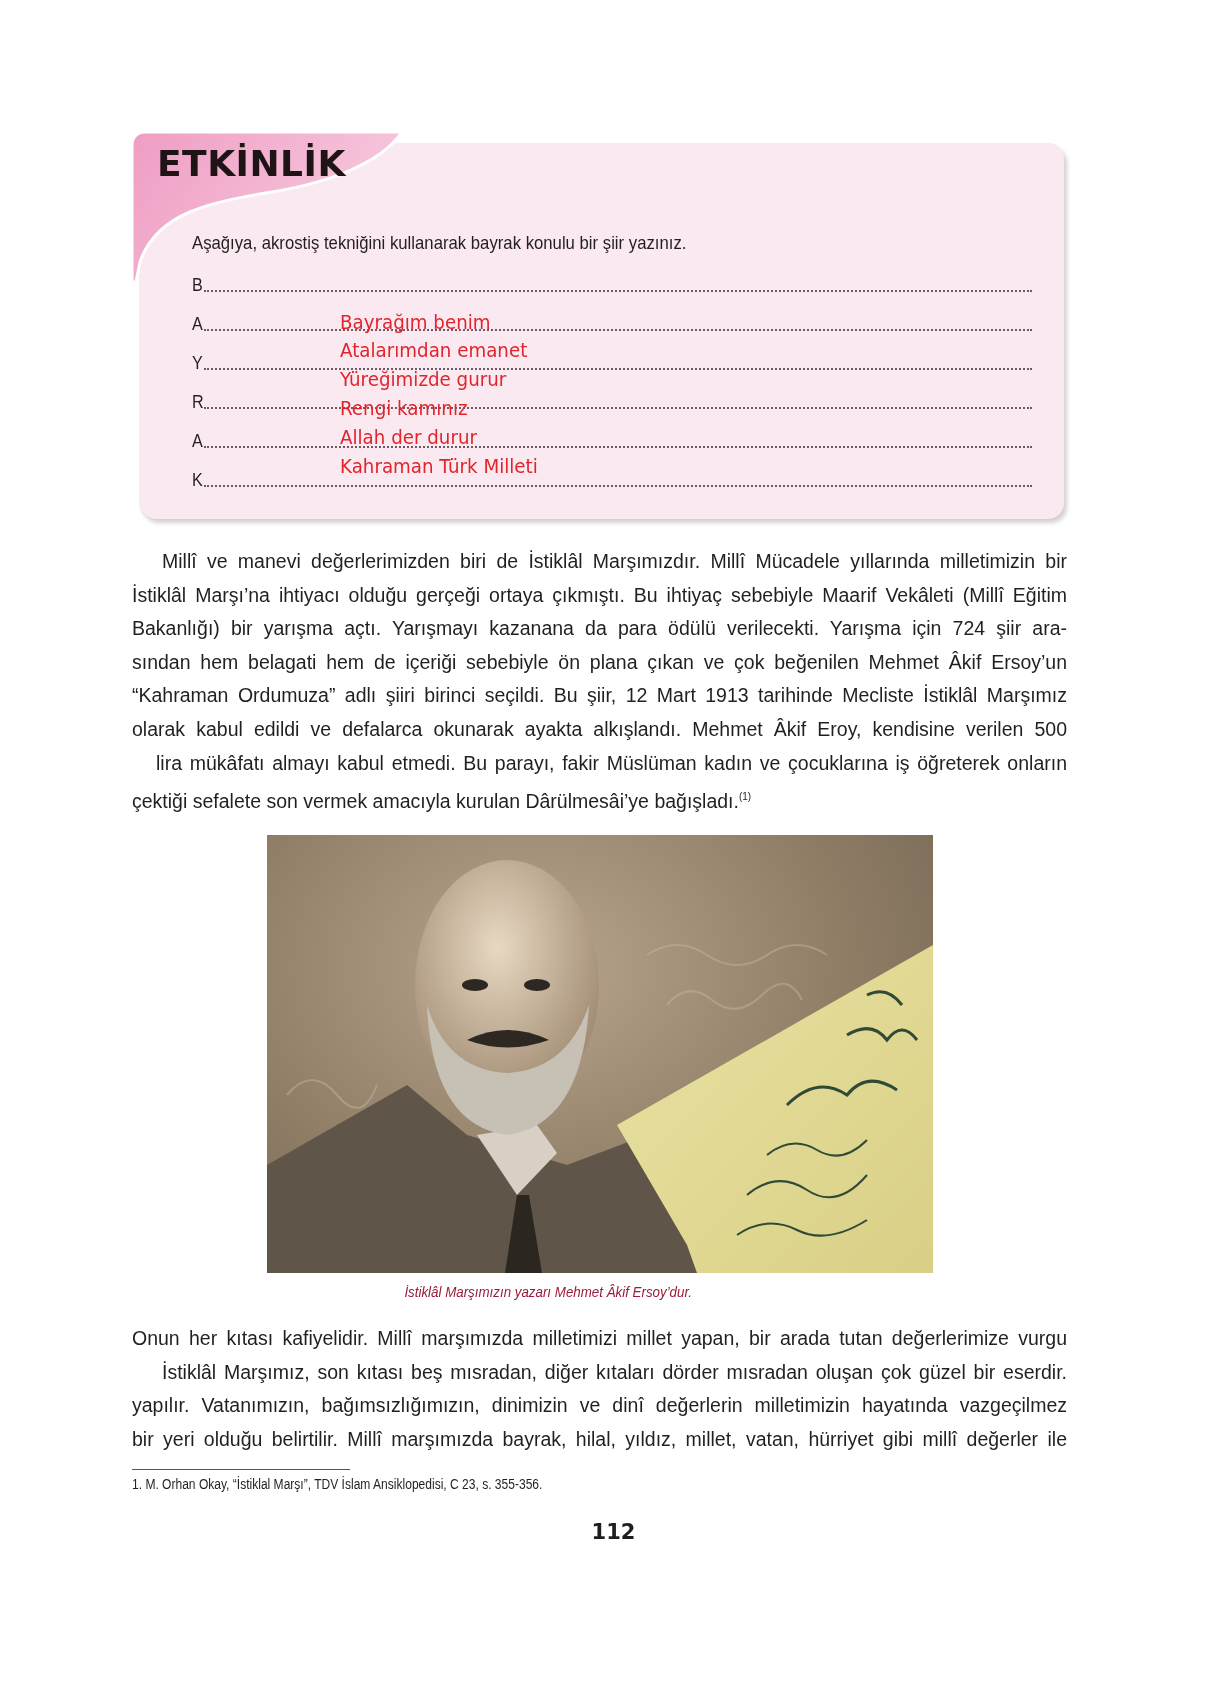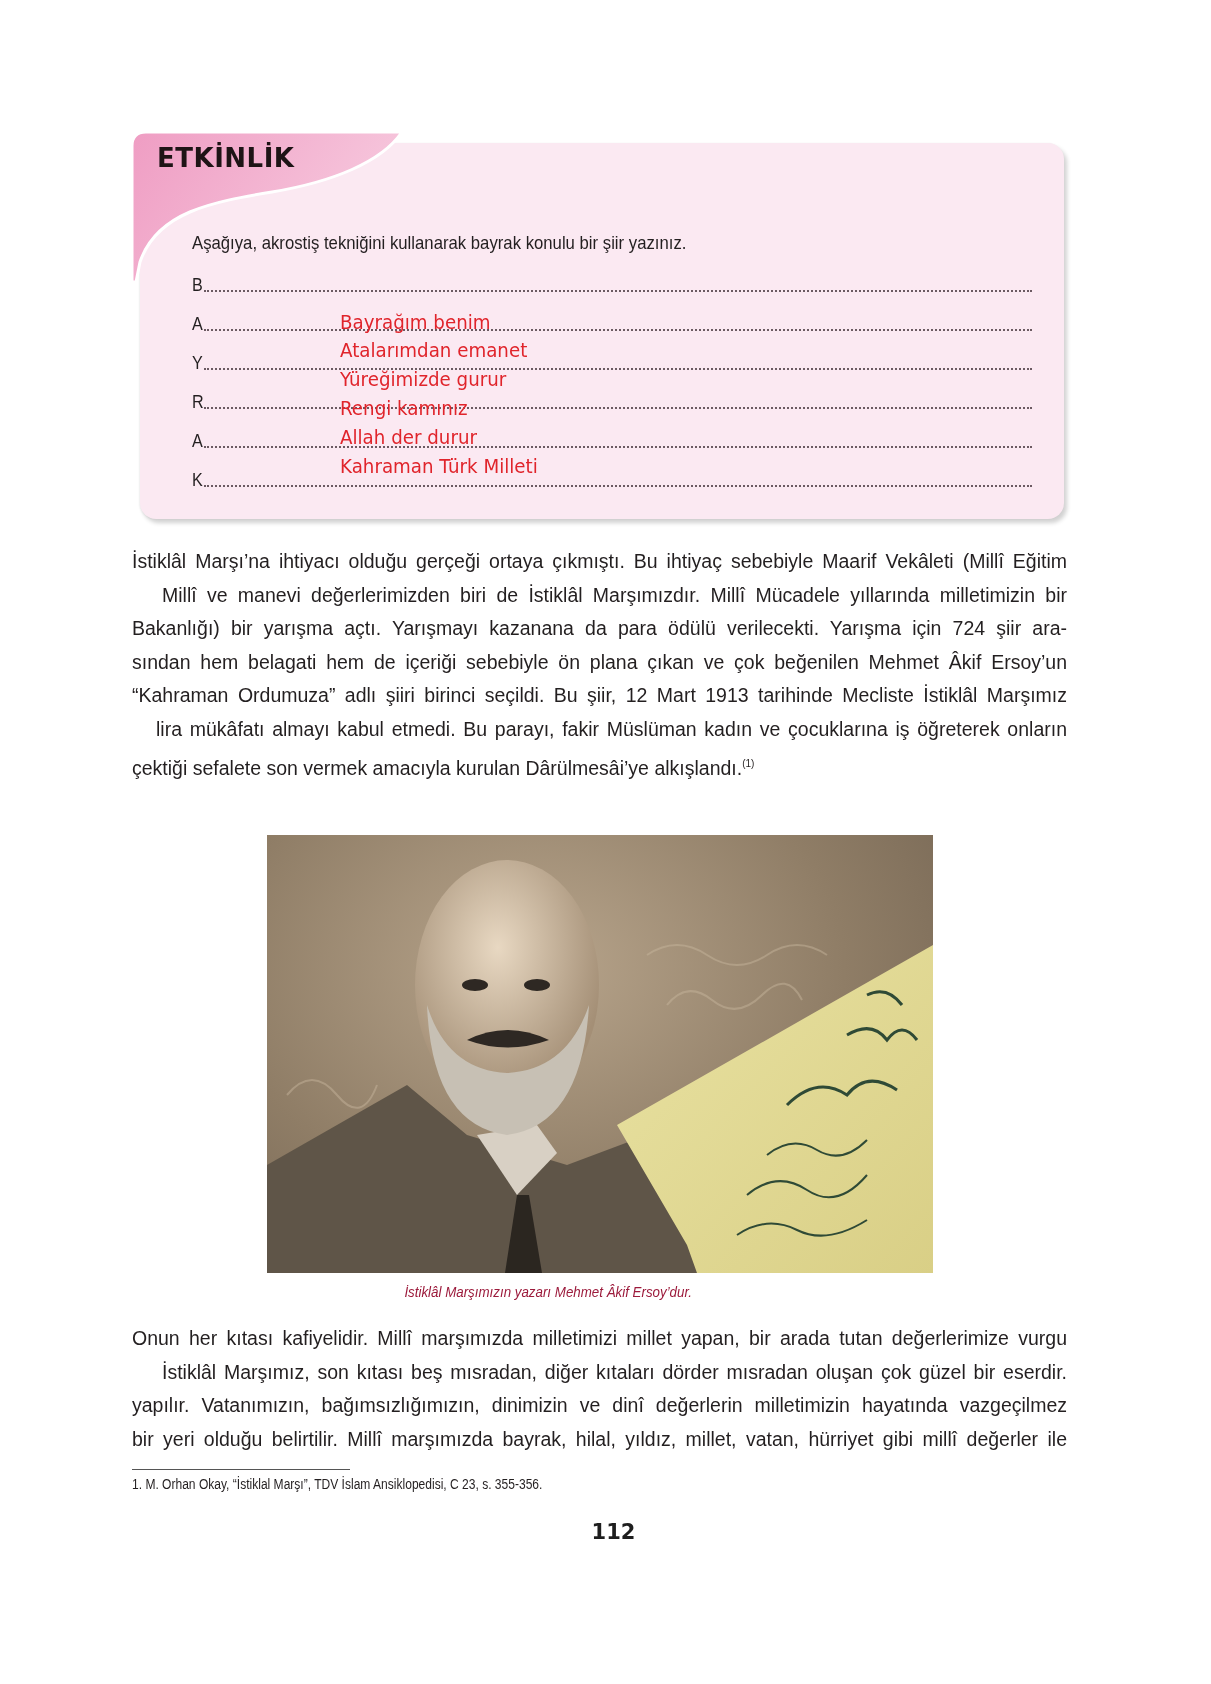--- a/index.html
+++ b/index.html
@@ -12,7 +12,7 @@
           box-shadow: 3px 4px 4px rgba(0,0,0,0.18), -1px 0 2px rgba(0,0,0,0.06); }
   .tab-svg { position:absolute; left:132px; top:132px; width:290px; height:155px; }
   .card-title { position:absolute; left:157px; top:143px; font-family:"DejaVu Sans", sans-serif;
-                font-weight:bold; font-size:26px; letter-spacing:0.5px; color:#1e1416; }
+                font-weight:bold; font-size:36px; letter-spacing:0.5px; color:#1e1416; }
   .instruction { position:absolute; left:192px; top:232px; font-size:19px; color:#231f20;
                  transform:scaleX(0.88); transform-origin:left top; white-space:nowrap; }
   .acro-line { position:absolute; left:192px; width:840px; height:22px; }

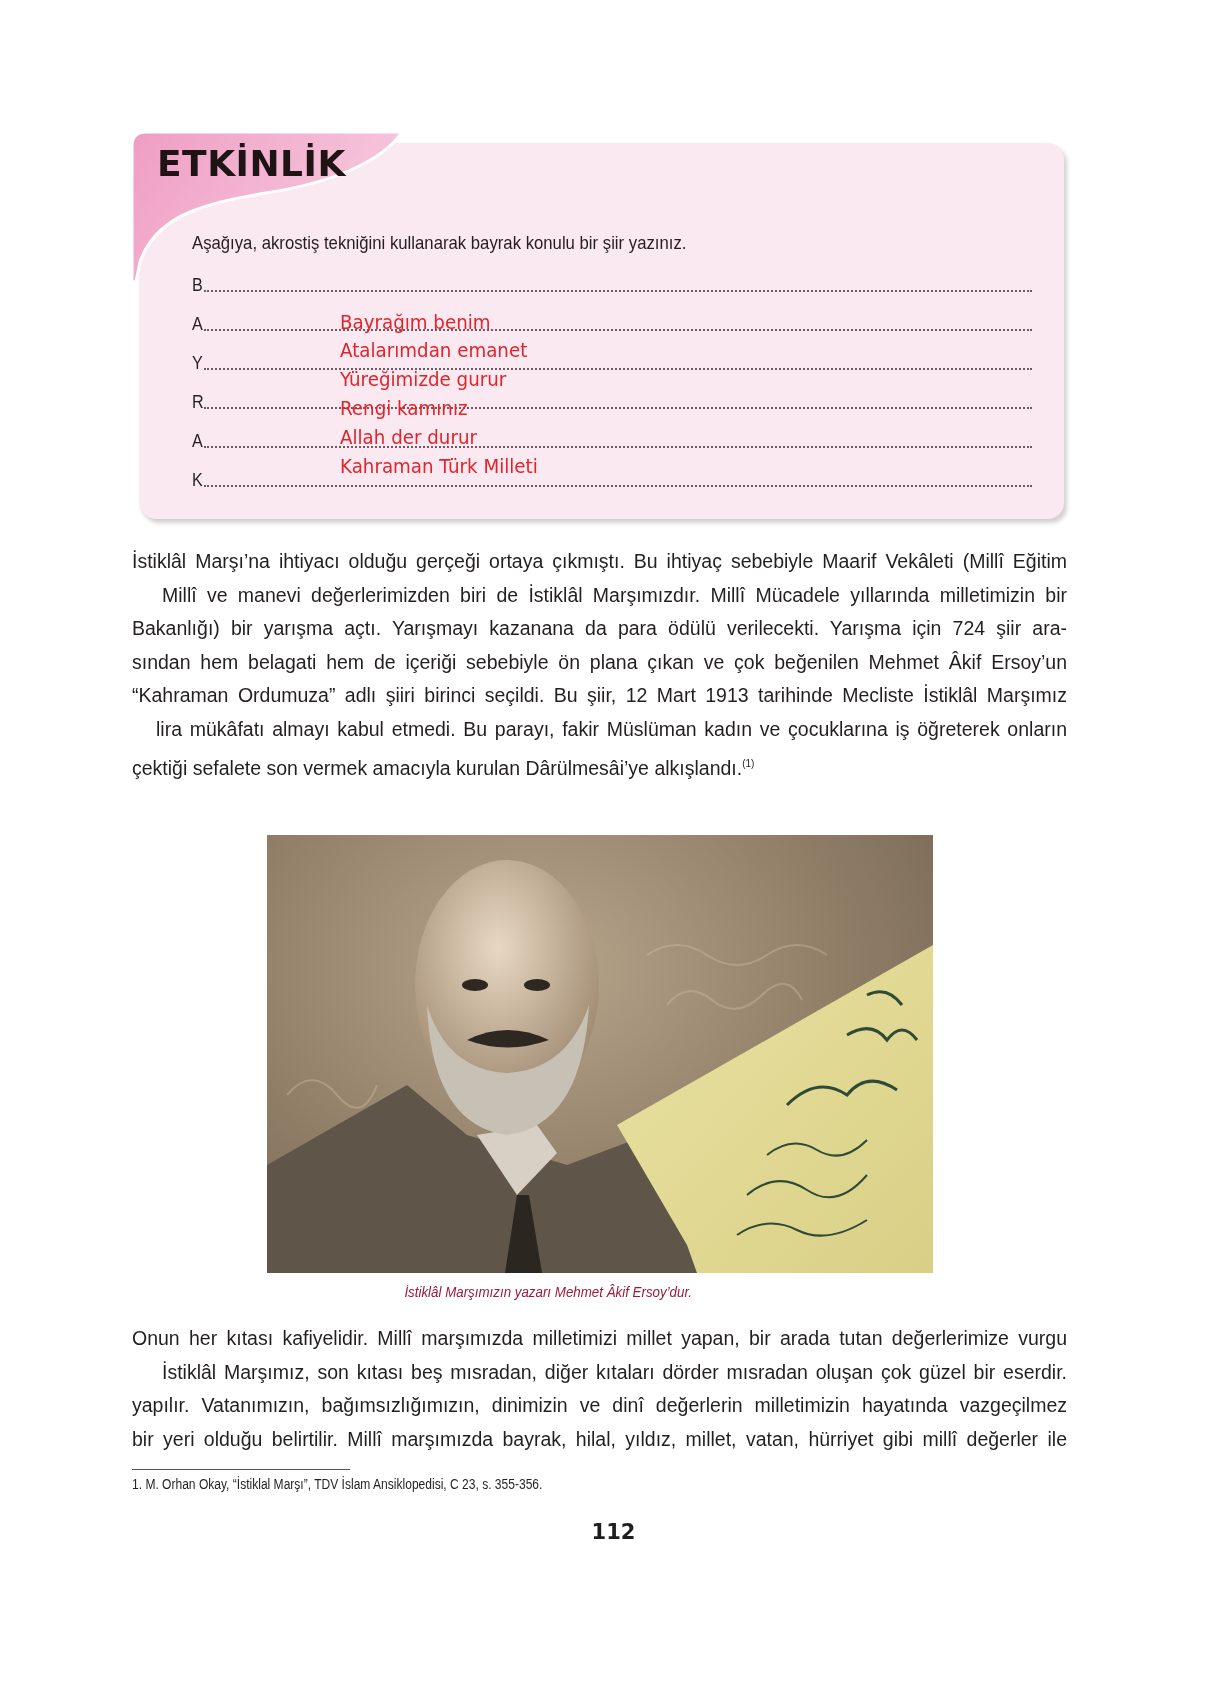--- a/index.html
+++ b/index.html
@@ -95,8 +95,8 @@
 <div class="acro-answer" style="top:455px;left:340px">Kahraman Türk Milleti</div>
 
 <div class="para" style="top:545px">
+  <span class="line indent" style="display: block;">Millî ve manevi değerlerimizden biri de İstiklâl Marşımızdır. Millî Mücadele yıllarında milletimizin bir</span>
   <span class="line" style="display: block;">İstiklâl Marşı’na ihtiyacı olduğu gerçeği ortaya çıkmıştı. Bu ihtiyaç sebebiyle Maarif Vekâleti (Millî Eğitim</span>
-  <span class="line indent" style="display: block;">Millî ve manevi değerlerimizden biri de İstiklâl Marşımızdır. Millî Mücadele yıllarında milletimizin bir</span>
   <span class="line" style="display: block;">Bakanlığı) bir yarışma açtı. Yarışmayı kazanana da para ödülü verilecekti. Yarışma için 724 şiir ara-</span>
   <span class="line" style="display: block;">sından hem belagati hem de içeriği sebebiyle ön plana çıkan ve çok beğenilen Mehmet Âkif Ersoy’un</span>
   <span class="line" style="display: block;">“Kahraman Ordumuza” adlı şiiri birinci seçildi. Bu şiir, 12 Mart 1913 tarihinde Mecliste İstiklâl Marşımız</span>

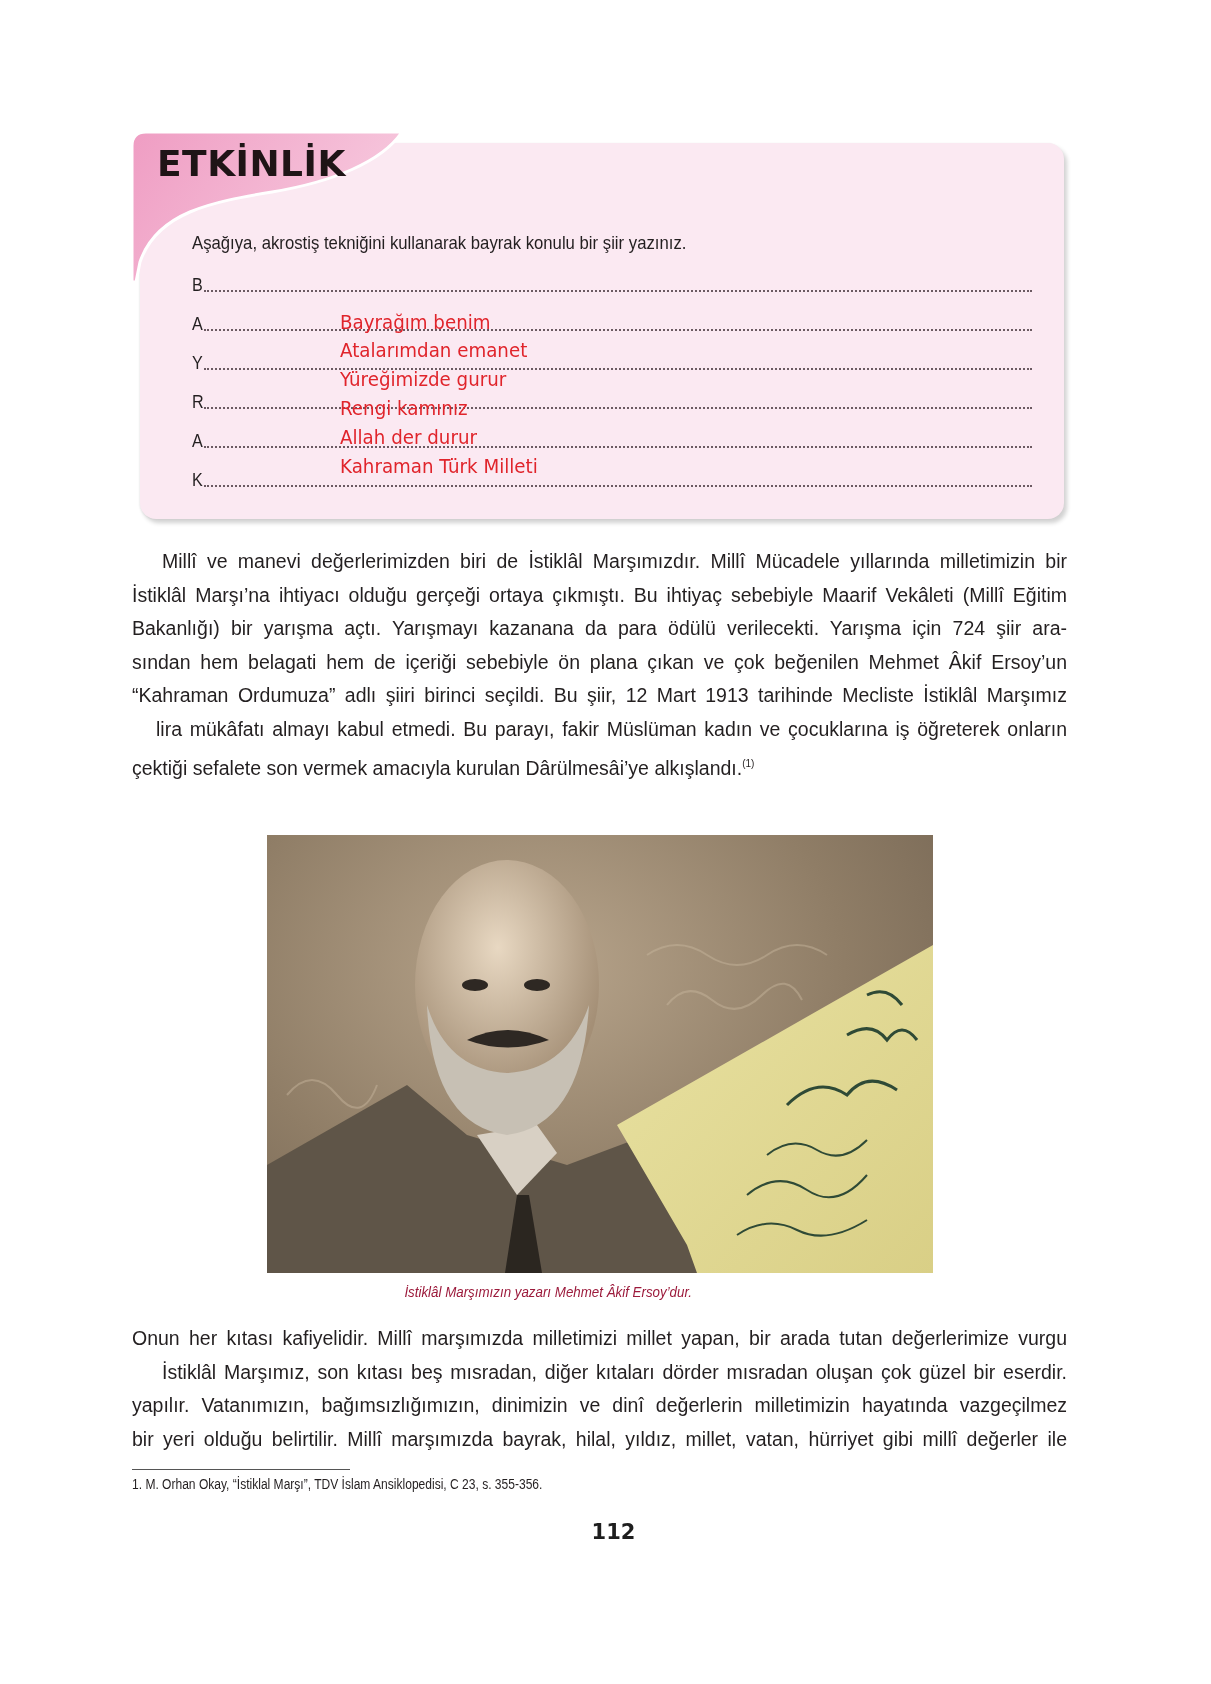--- a/index.html
+++ b/index.html
@@ -100,6 +100,7 @@
   <span class="line" style="display: block;">Bakanlığı) bir yarışma açtı. Yarışmayı kazanana da para ödülü verilecekti. Yarışma için 724 şiir ara-</span>
   <span class="line" style="display: block;">sından hem belagati hem de içeriği sebebiyle ön plana çıkan ve çok beğenilen Mehmet Âkif Ersoy’un</span>
   <span class="line" style="display: block;">“Kahraman Ordumuza” adlı şiiri birinci seçildi. Bu şiir, 12 Mart 1913 tarihinde Mecliste İstiklâl Marşımız</span>
+  <span class="line" style="display: block;">olarak kabul edildi ve defalarca okunarak ayakta alkışlandı. Mehmet Âkif Eroy, kendisine verilen 500</span>
   <span class="line" style="display: block; margin-left: 24px;">lira mükâfatı almayı kabul etmedi. Bu parayı, fakir Müslüman kadın ve çocuklarına iş öğreterek onların</span>
   <span class="line last" style="display: block;"><span>çektiği sefalete son vermek amacıyla kurulan Dârülmesâi’ye alkışlandı.</span><sup class="fn">(1)</sup></span>
 </div>

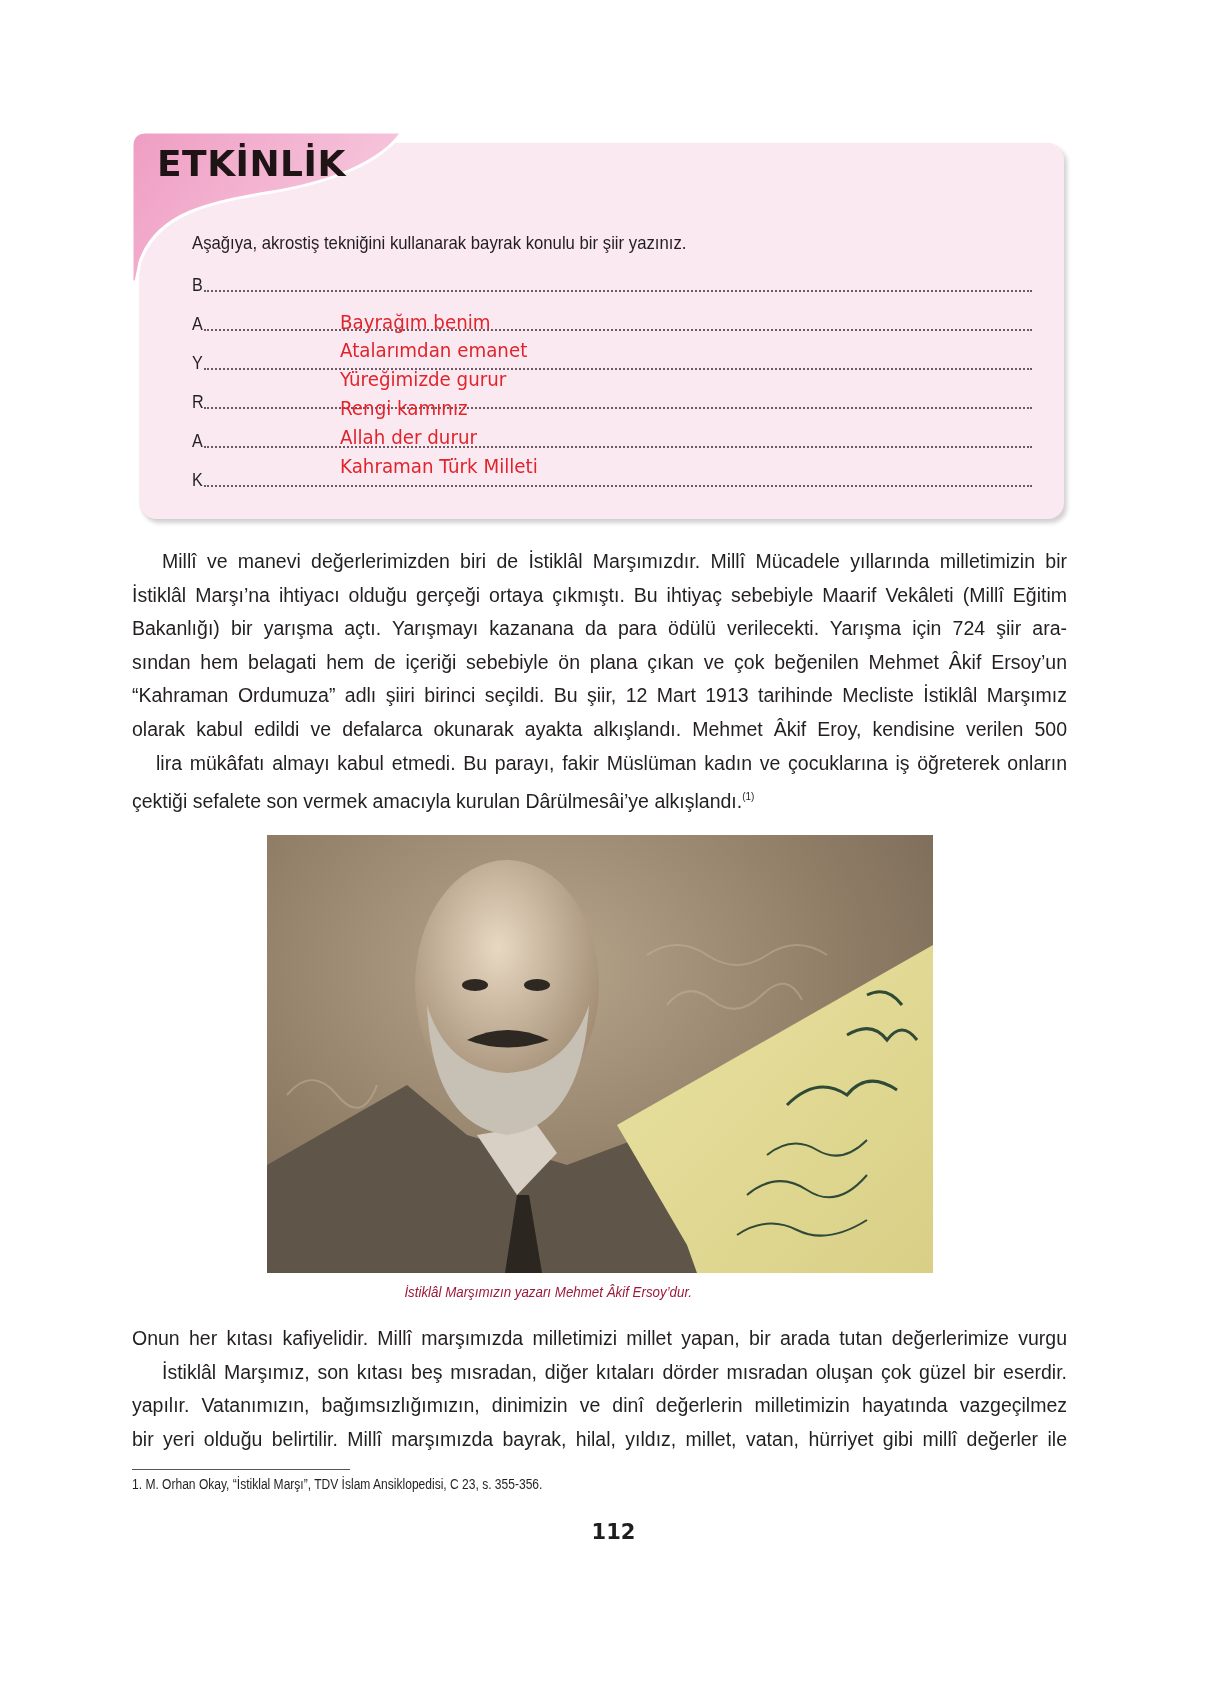--- a/index.html
+++ b/index.html
@@ -102,7 +102,7 @@
   <span class="line" style="display: block;">“Kahraman Ordumuza” adlı şiiri birinci seçildi. Bu şiir, 12 Mart 1913 tarihinde Mecliste İstiklâl Marşımız</span>
   <span class="line" style="display: block;">olarak kabul edildi ve defalarca okunarak ayakta alkışlandı. Mehmet Âkif Eroy, kendisine verilen 500</span>
   <span class="line" style="display: block; margin-left: 24px;">lira mükâfatı almayı kabul etmedi. Bu parayı, fakir Müslüman kadın ve çocuklarına iş öğreterek onların</span>
-  <span class="line last" style="display: block;"><span>çektiği sefalete son vermek amacıyla kurulan Dârülmesâi’ye alkışlandı.</span><sup class="fn">(1)</sup></span>
+  <span class="line last" style="display: block;"><span>çektiği sefalete son vermek amacıyla kurulan Dârülmesâi’ye bağışladı.</span><sup class="fn">(1)</sup></span>
 </div>
 
 <div class="photo">

